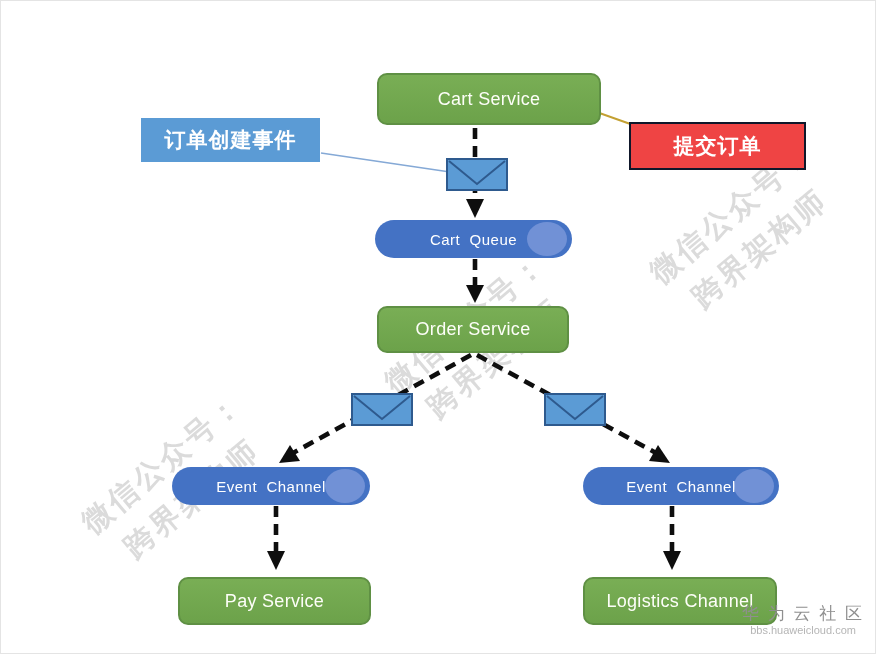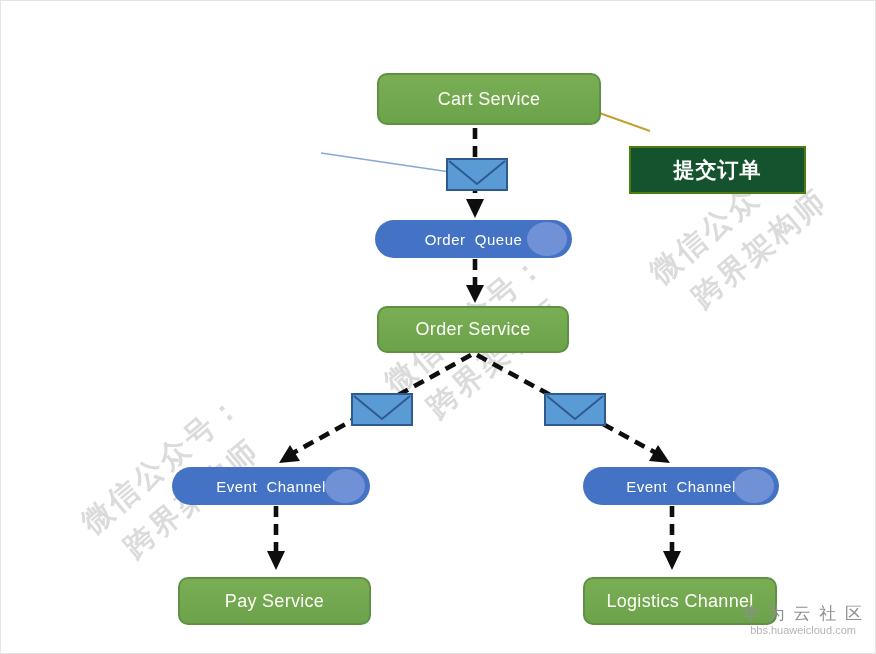--- a/index.html
+++ b/index.html
@@ -129,6 +129,9 @@
     <span class="pill-label">Event  Channel</span>
   </div>
 
+  <div class="callout blue" style="left:141px;top:118px;width:179px;height:44px;">
+    <span>订单创建事件</span>
+  </div>
 
   <div class="callout yellow" style="left:629px;top:122px;width:177px;height:48px;">
     <span>提交订单</span>

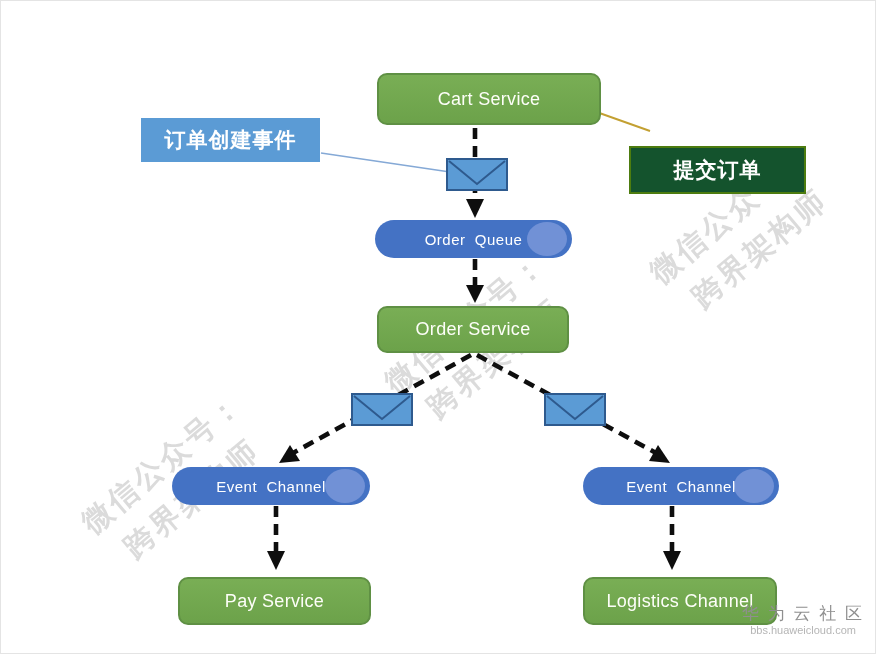--- a/index.html
+++ b/index.html
@@ -20,7 +20,7 @@
   .callout{position:absolute;display:flex;align-items:center;justify-content:center;
     color:#ffffff;font-size:21px;font-weight:700;letter-spacing:1px;box-sizing:border-box;}
   .callout.blue{background:#5b9bd5;}
-  .callout.yellow{background:#14532d;border:2px solid #4d7c0f;margin-top:24px;}
+  .callout.yellow{background:#ef4444;border:2px solid #0f172a;}
   
   .wm{position:absolute;transform:rotate(-40deg);color:rgba(90,90,90,0.22);font-size:30px;
     letter-spacing:3px;line-height:46px;text-align:center;width:270px;pointer-events:none;

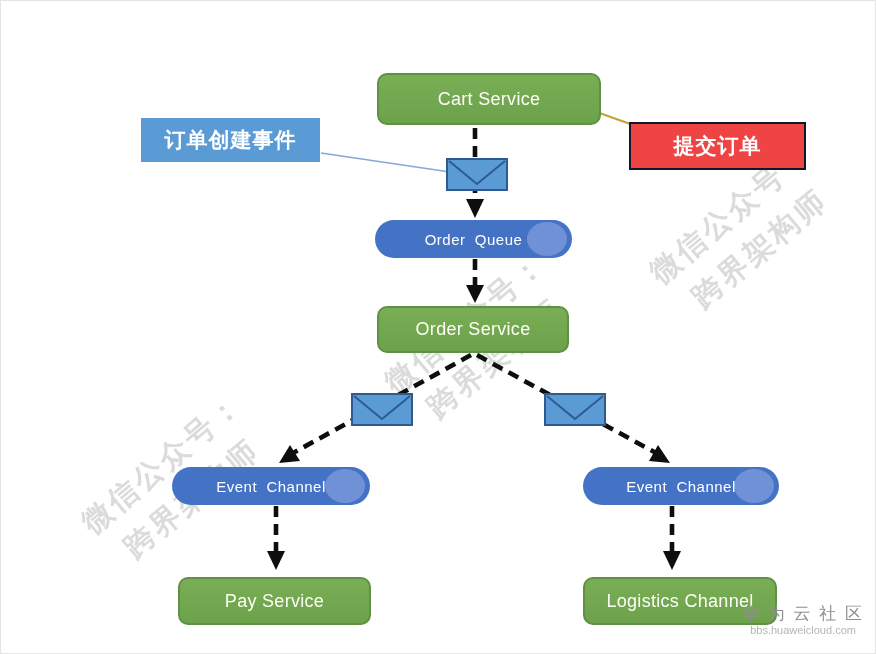--- a/index.html
+++ b/index.html
@@ -116,7 +116,7 @@
 
   <div class="pill" style="left:375px;top:220px;width:197px;height:38px;">
     <span class="bubble"></span>
-    <span class="pill-label">Order  Queue</span>
+    <span class="pill-label">Cart  Queue</span>
   </div>
 
   <div class="pill" style="left:172px;top:467px;width:198px;height:38px;">

